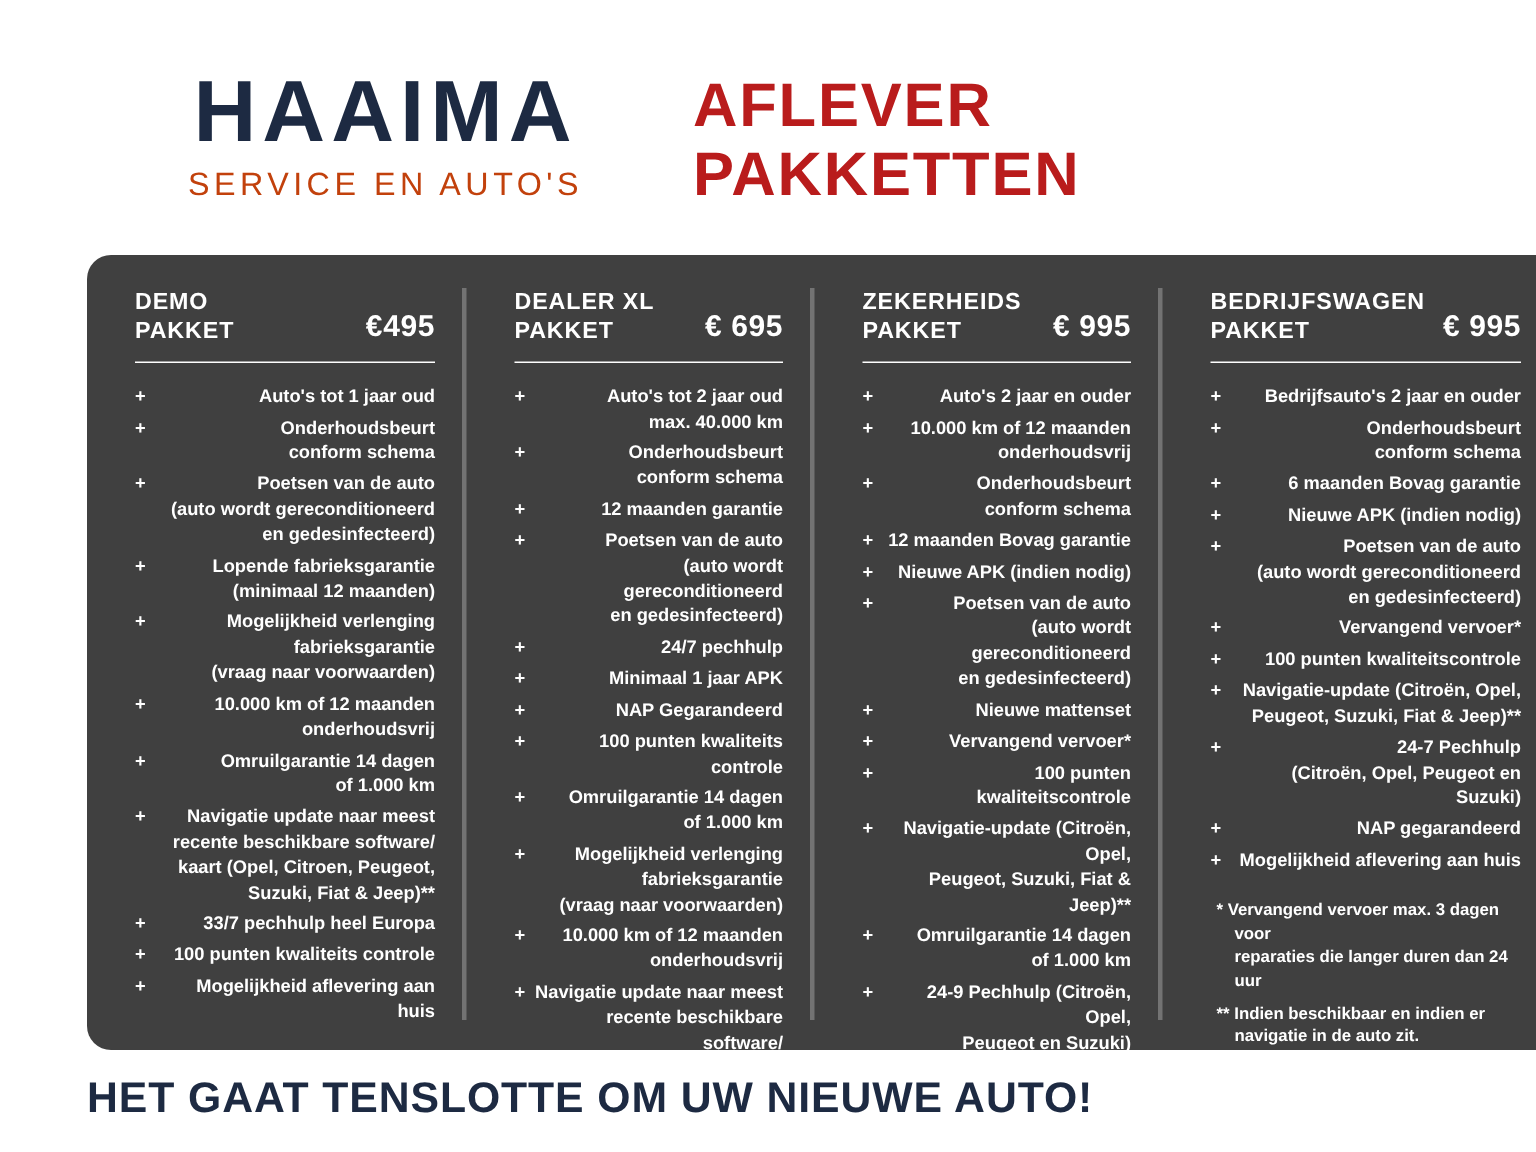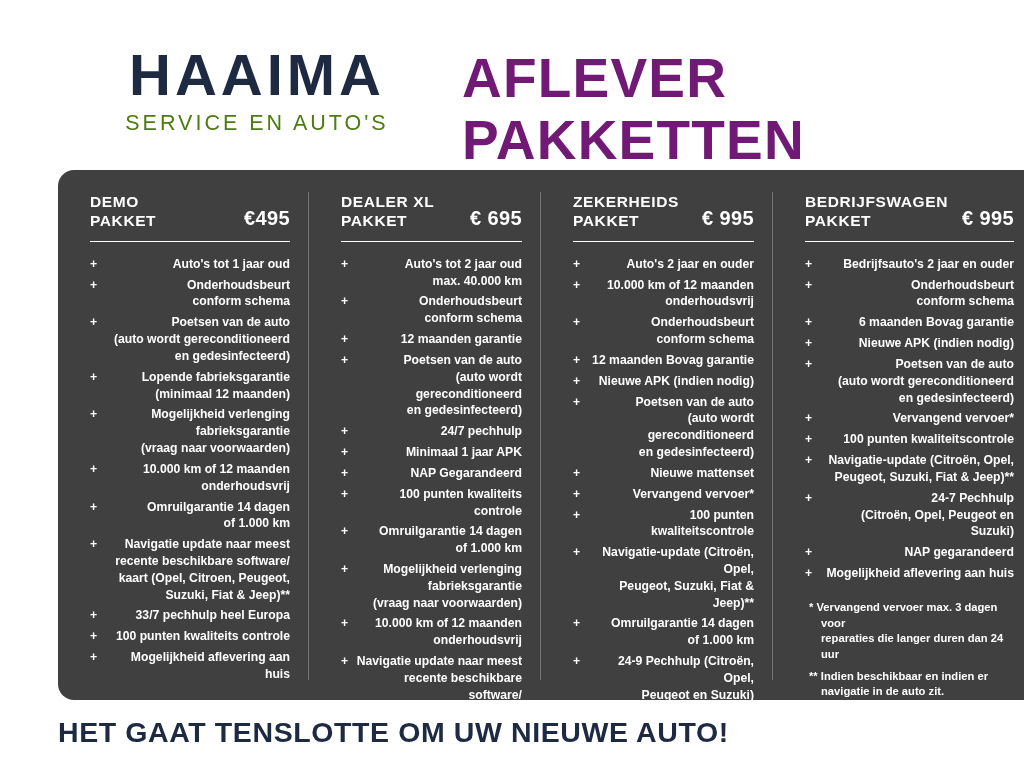--- a/index.html
+++ b/index.html
@@ -53,11 +53,11 @@
     position: absolute;
     left: 462px;
     top: 8px;
-    font-size: 55px;
+    font-size: 41px;
     font-weight: bold;
     letter-spacing: 1.2px;
     line-height: 1.12;
-    color: #701a75;
+    color: #b91c1c;
     text-transform: uppercase;
   }
 

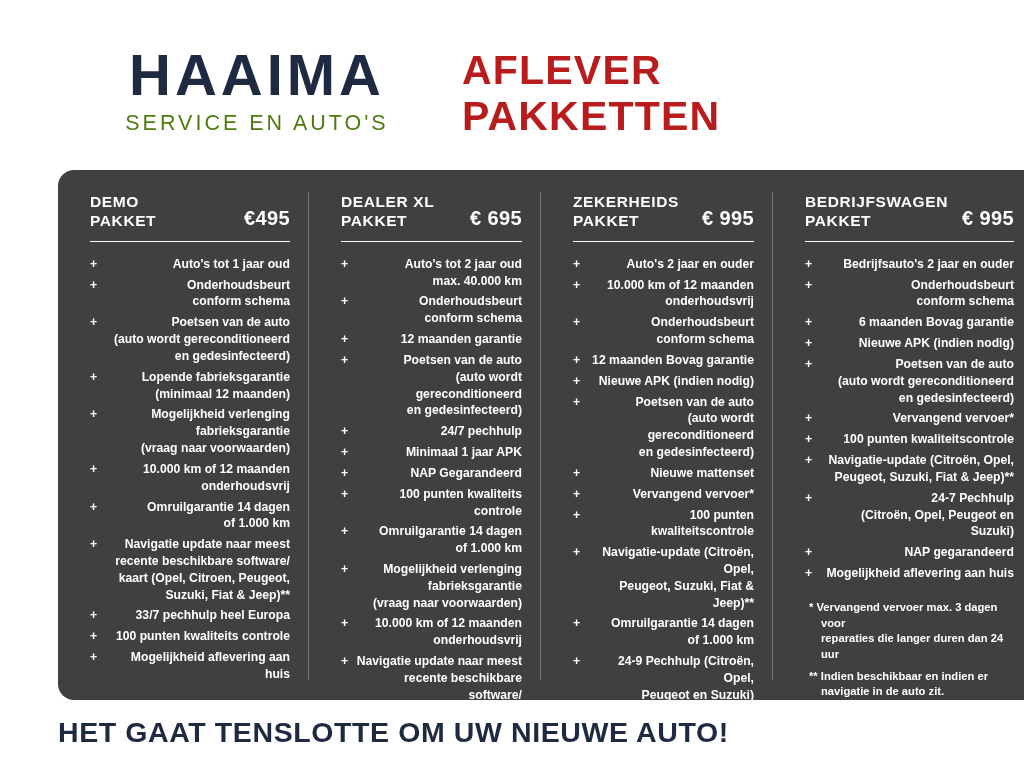--- a/index.html
+++ b/index.html
@@ -46,7 +46,7 @@
     margin-top: 7px;
     font-size: 21.5px;
     letter-spacing: 3.0px;
-    color: #4d7c0f;
+    color: #c2410c;
     font-weight: normal;
   }
   .title {

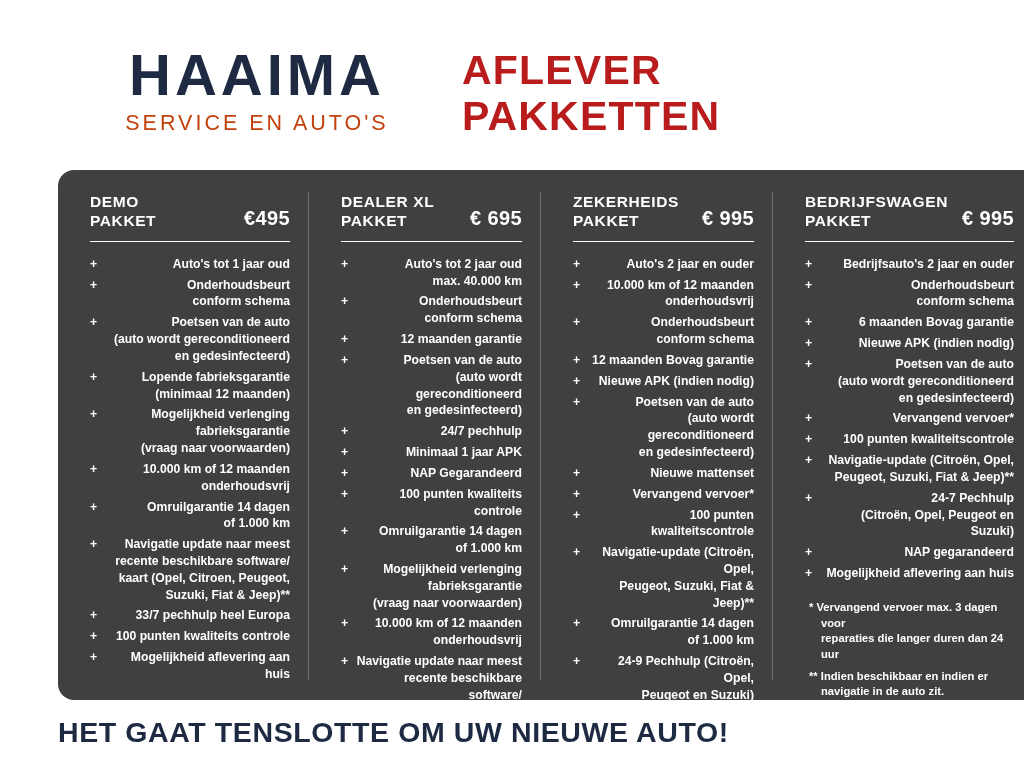--- a/index.html
+++ b/index.html
@@ -82,7 +82,7 @@
     flex: 0 0 auto;
   }
   .col + .col {
-    border-left: 1px solid #737373;
+    border-left: 3px solid #737373;
   }
   .col-1 { width: 250px; }
   .col-2 { width: 232px; }

